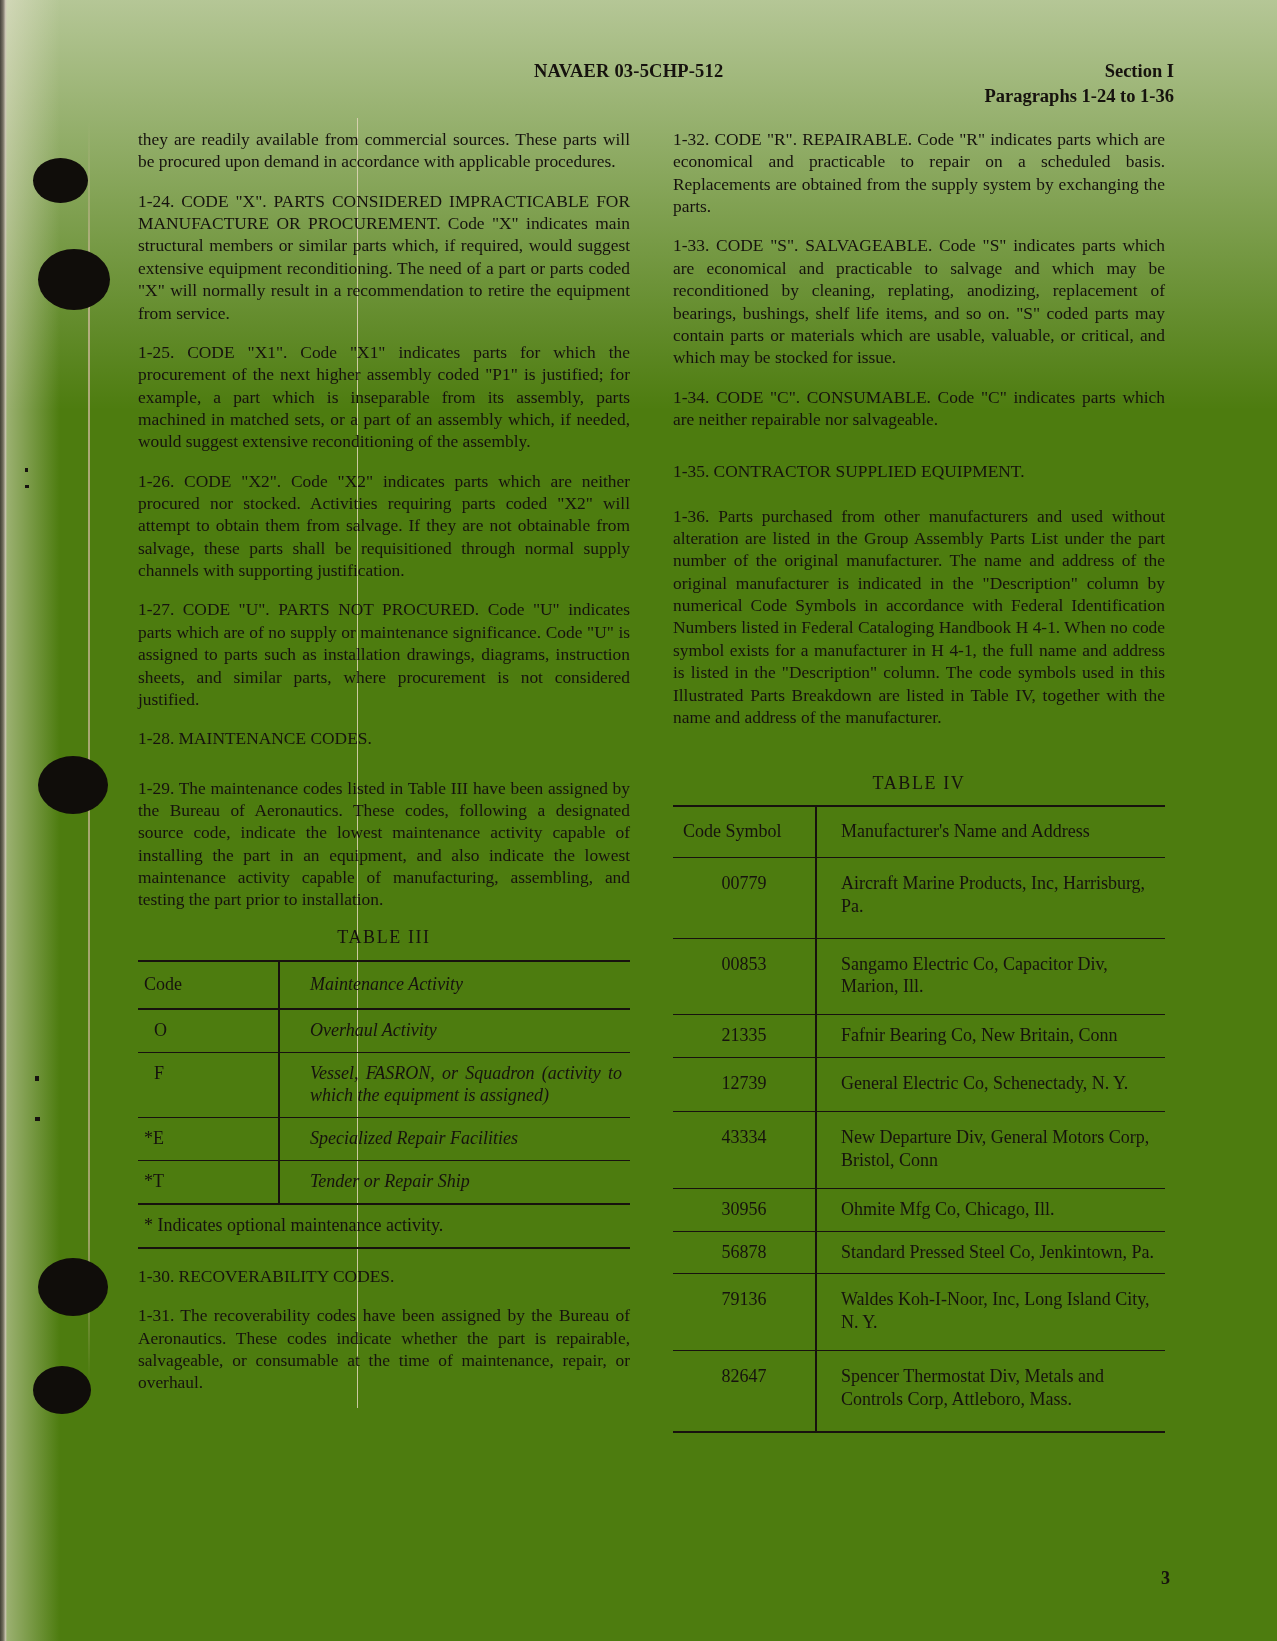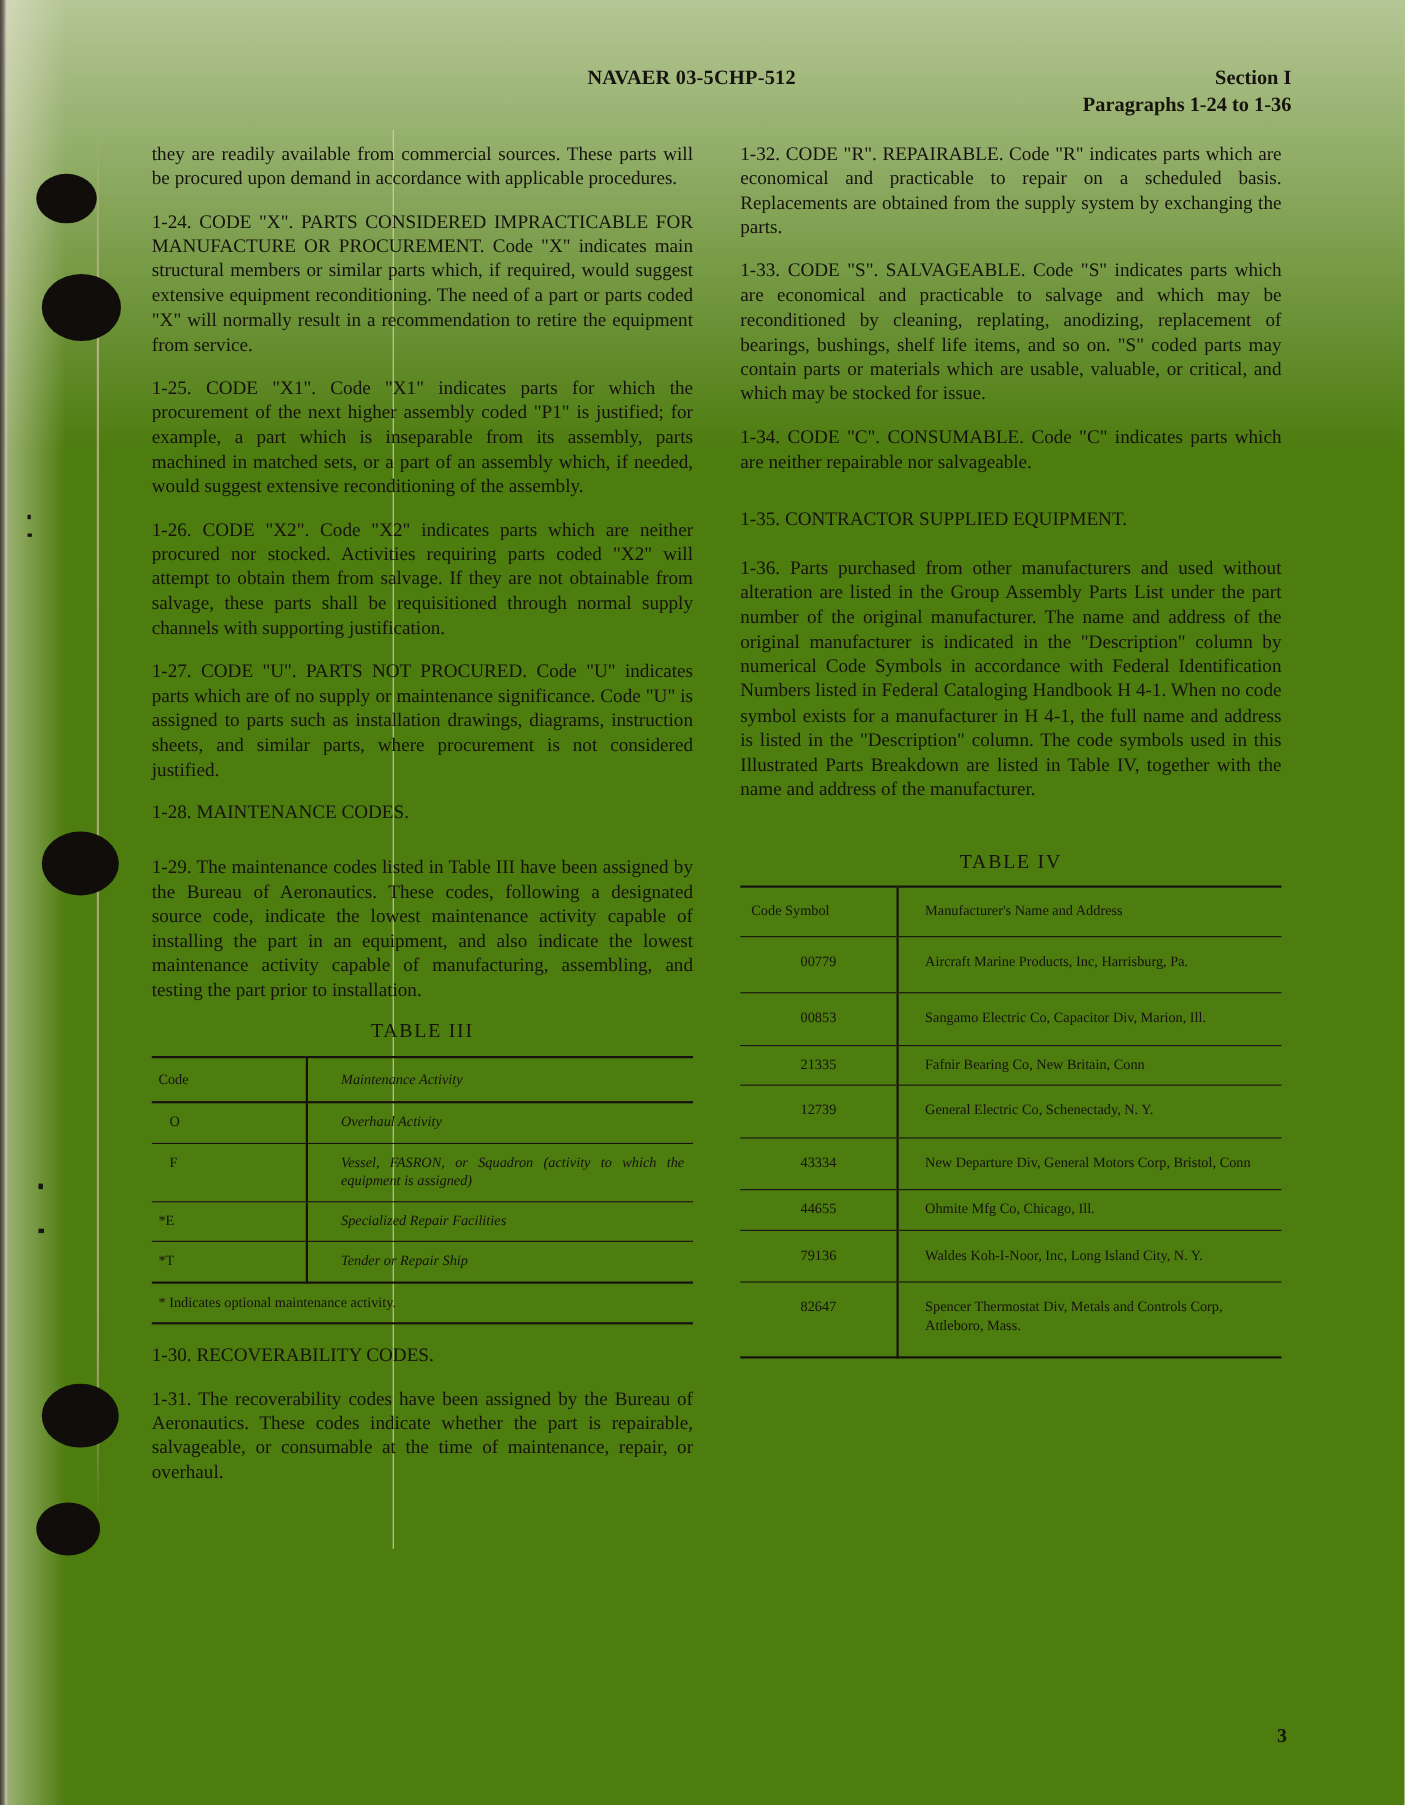--- a/index.html
+++ b/index.html
@@ -108,7 +108,7 @@
   table.doc-table {
     width: 100%;
     border-collapse: collapse;
-    font-size: 13px;
+    font-size: 18px;
     line-height: 1.27;
   }
   table.doc-table td, table.doc-table th {

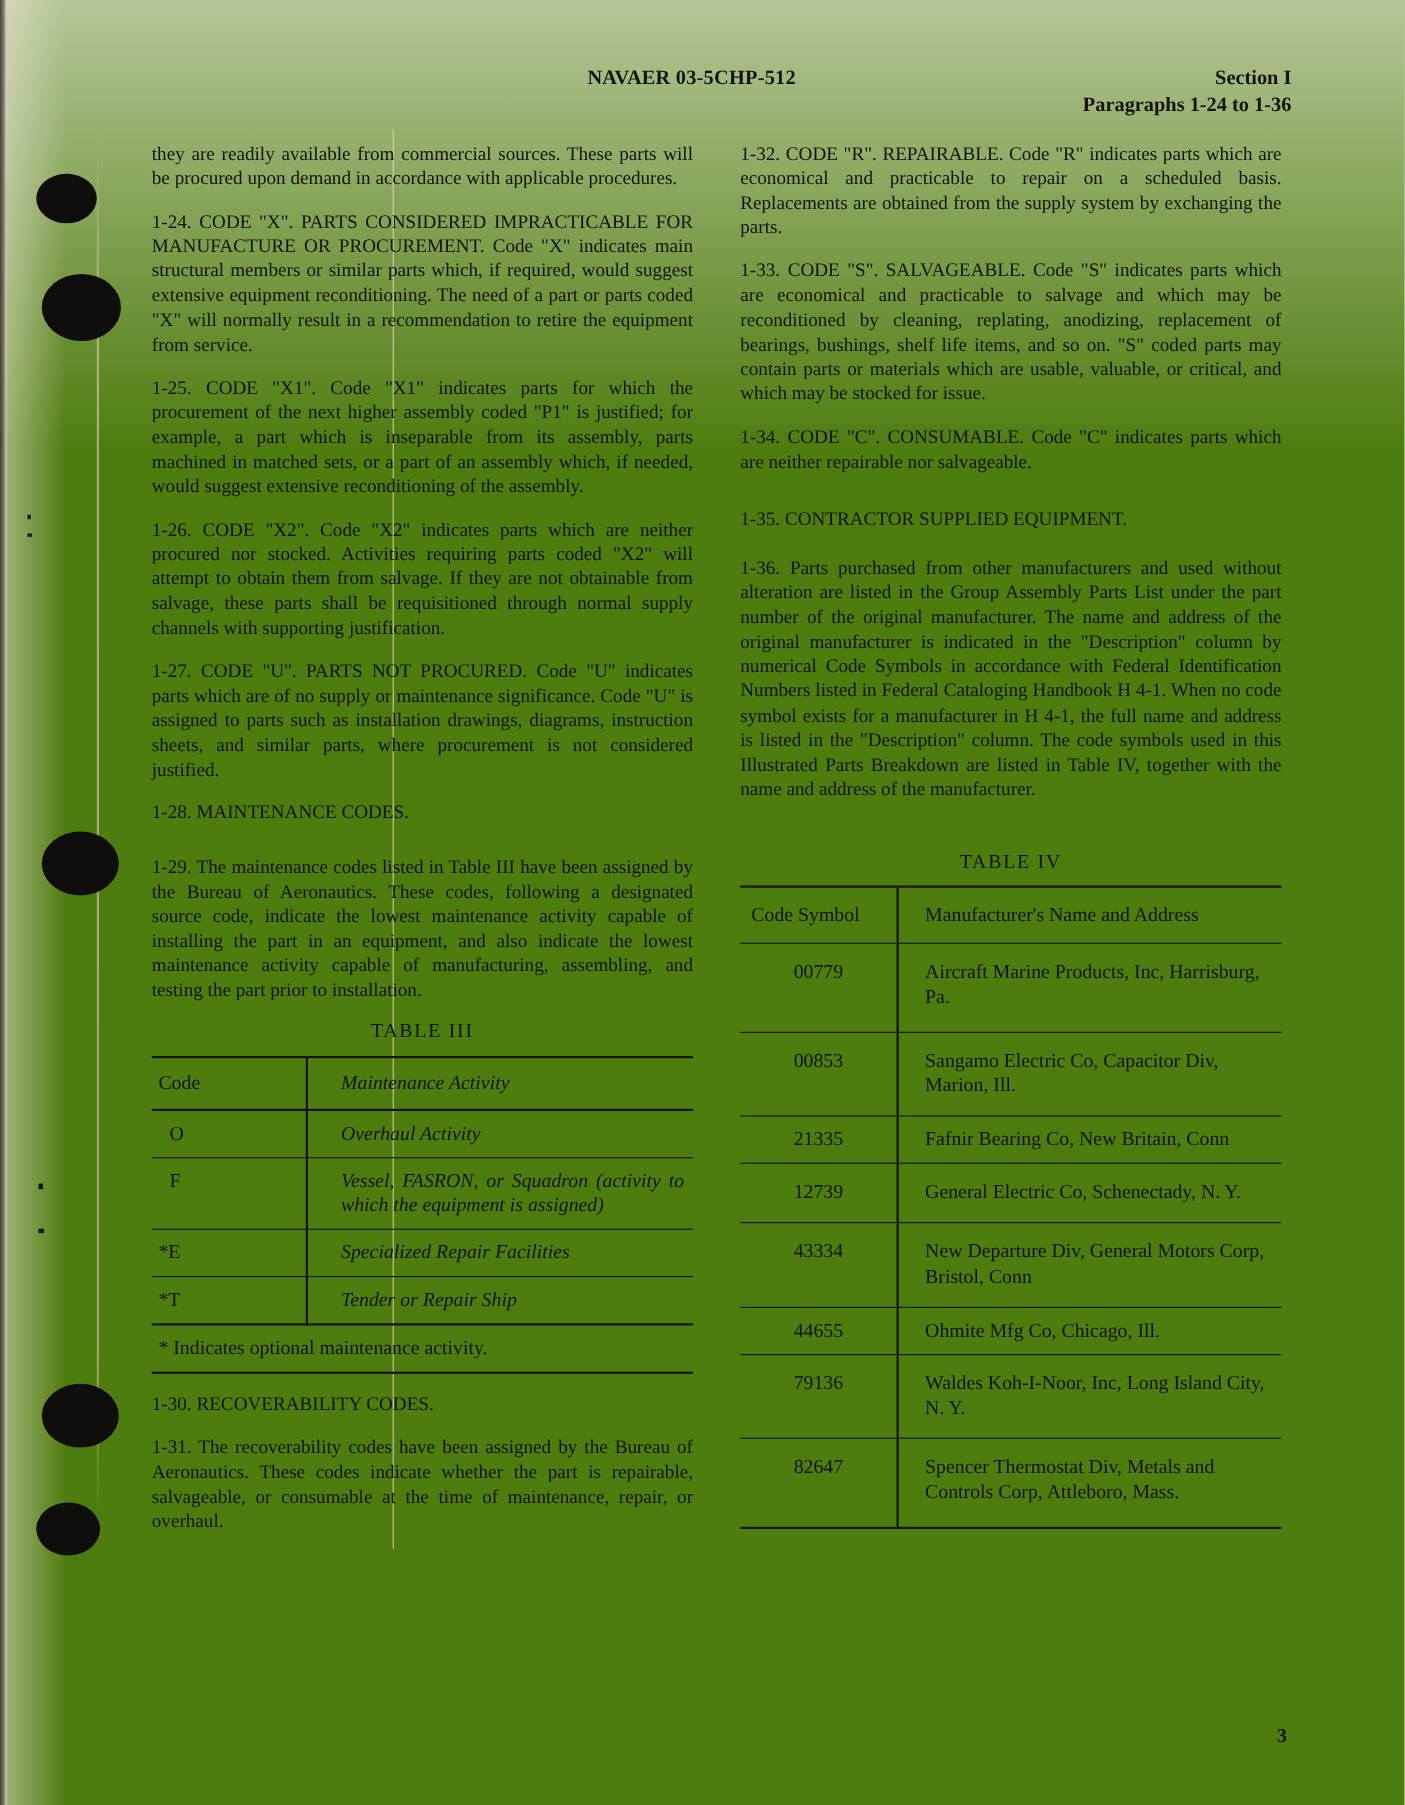--- a/index.html
+++ b/index.html
@@ -271,7 +271,7 @@
           <td class="name">New  Departure  Div,  General  Motors Corp,  Bristol,  Conn</td>
         </tr>
         <tr class="body">
-          <td>44655</td>
+          <td>30956</td>
           <td class="name">Ohmite Mfg Co, Chicago, Ill.</td>
         </tr>
         <tr class="body tall">

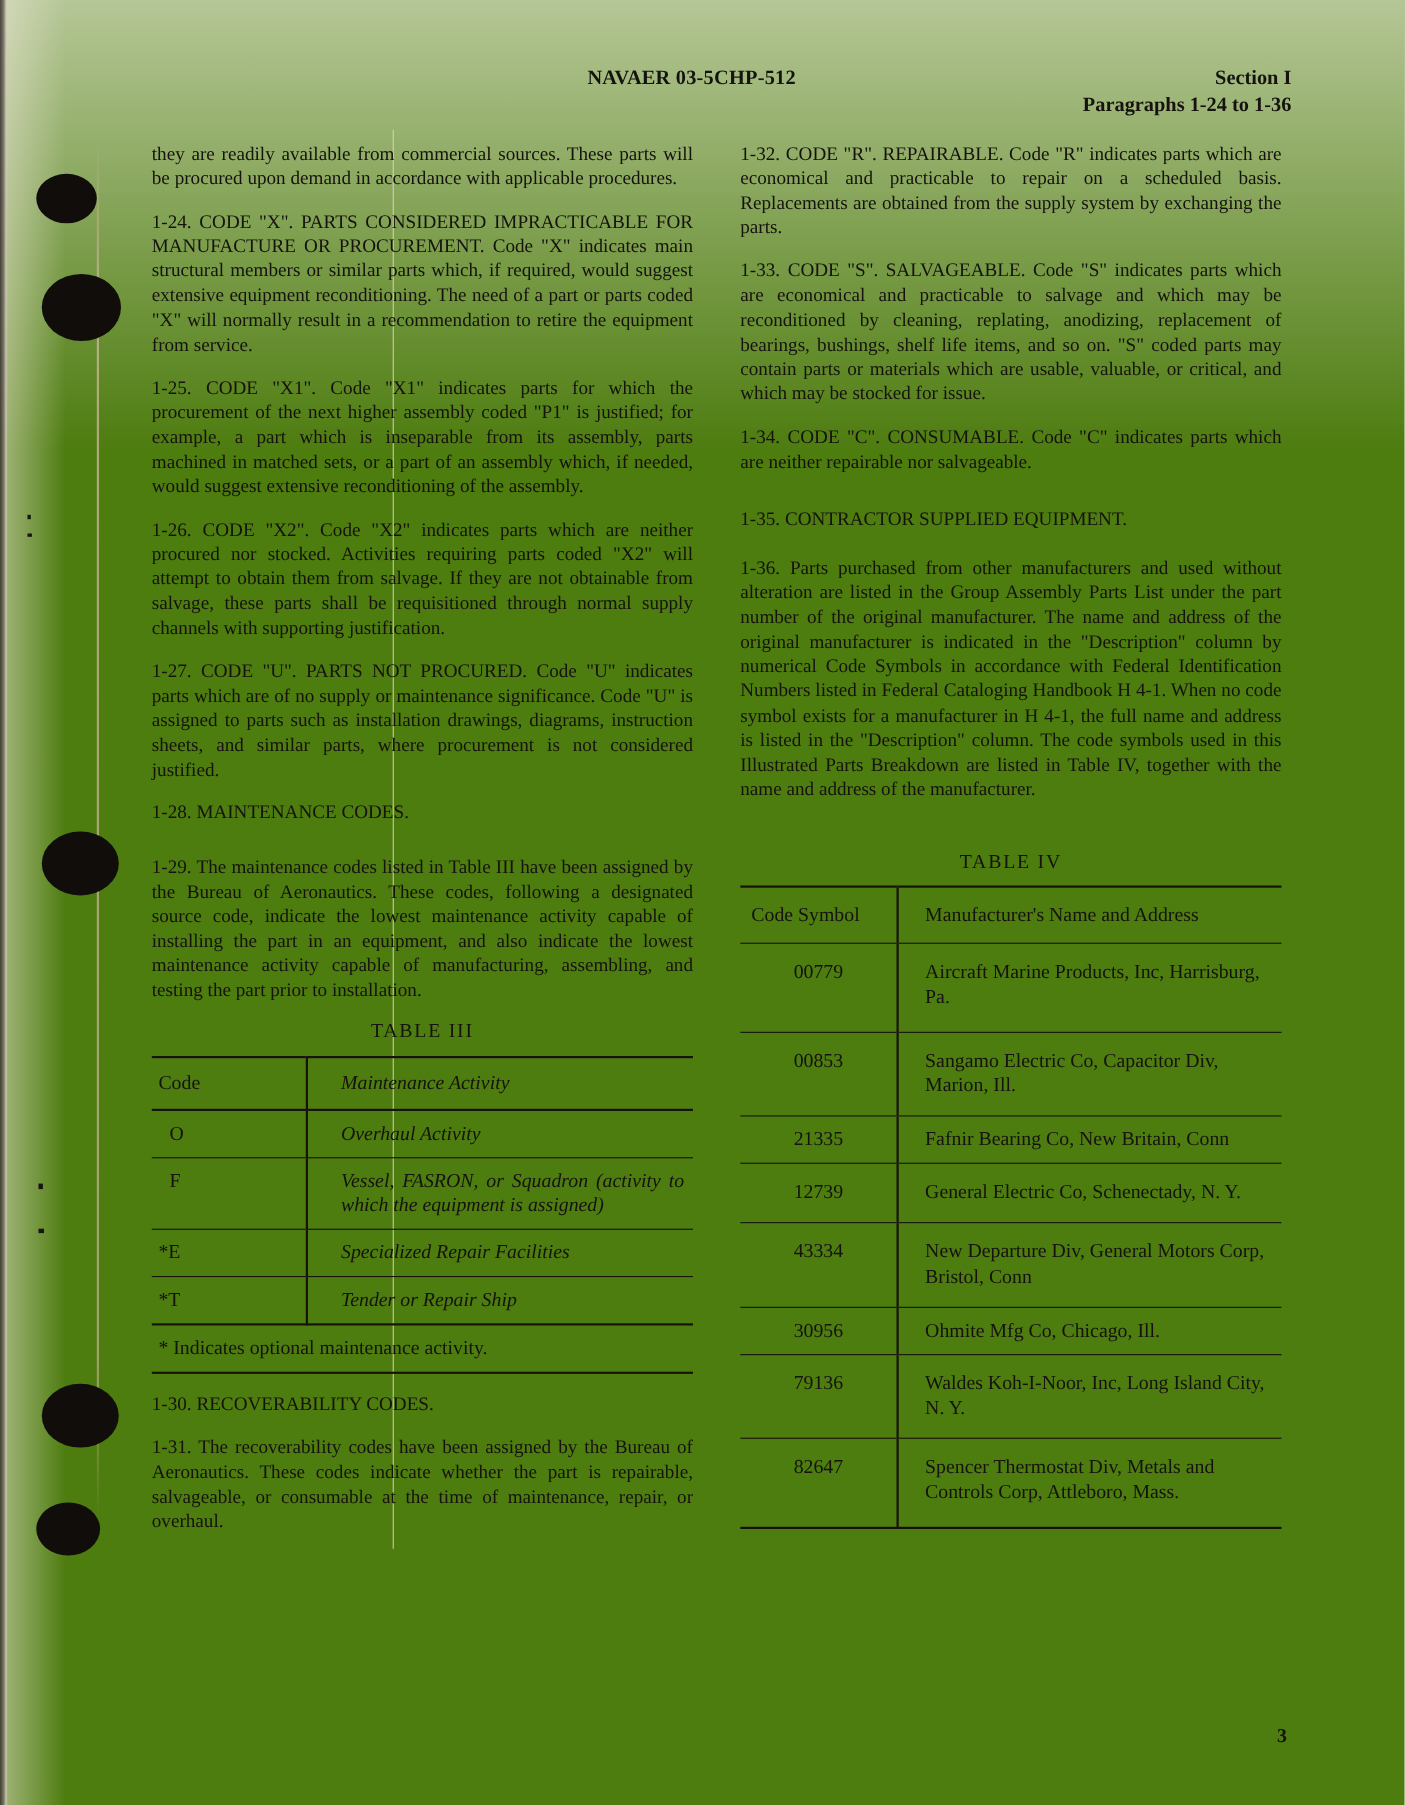--- a/index.html
+++ b/index.html
@@ -274,6 +274,10 @@
           <td>30956</td>
           <td class="name">Ohmite Mfg Co, Chicago, Ill.</td>
         </tr>
+        <tr class="body">
+          <td>56878</td>
+          <td class="name">Standard Pressed Steel Co, Jenkintown, Pa.</td>
+        </tr>
         <tr class="body tall">
           <td>79136</td>
           <td class="name">Waldes Koh-I-Noor,  Inc,  Long Island City,  N. Y.</td>

